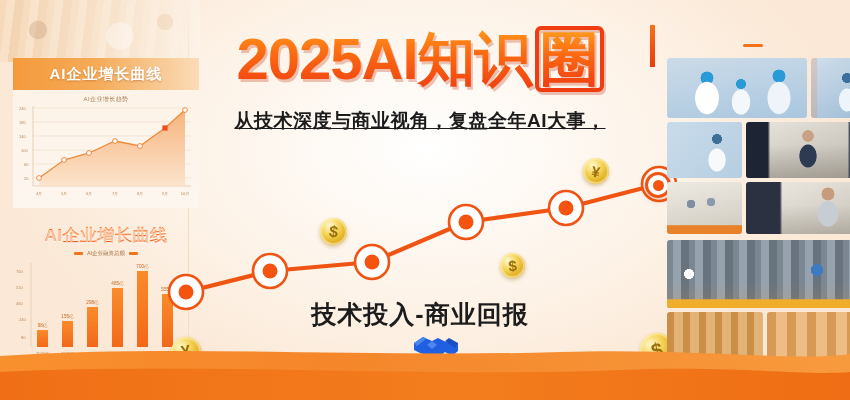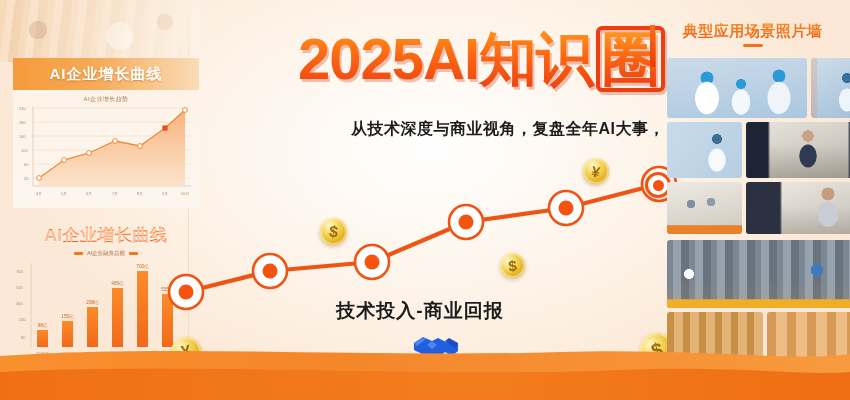--- a/index.html
+++ b/index.html
@@ -83,7 +83,7 @@
   }
 
   
-  .hero { position:absolute; left:175px; top:26px; width:490px; text-align:right; }
+  .hero { position:absolute; left:175px; top:26px; width:490px; text-align:center; }
   .hero-title{
     font-size:58px; font-weight:bold; line-height:1; letter-spacing:-1px;
     background:linear-gradient(180deg,#ff9b1e 0%,#fb6a12 42%,#ef3d11 100%);

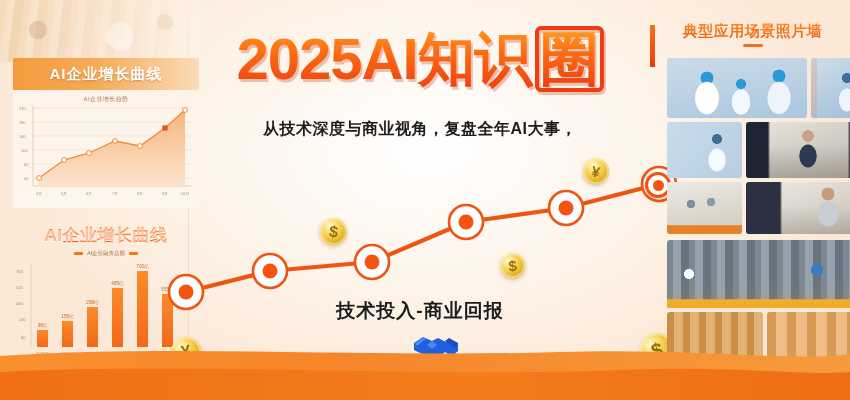--- a/index.html
+++ b/index.html
@@ -335,7 +335,6 @@
     </div>
 
   <div class="wall">
-    <div class="wall-title">典型应用场景照片墙</div>
     <div class="wall-rule"></div>
 
     <div class="photo" style="left:12px; top:58px; width:140px; height:60px;">

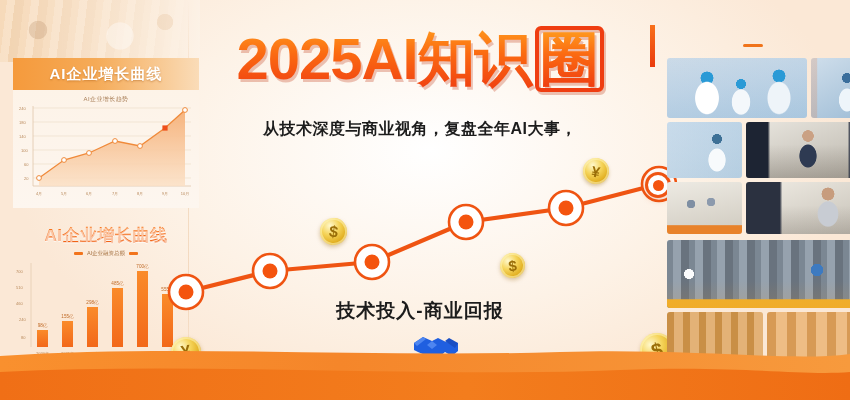--- a/index.html
+++ b/index.html
@@ -99,8 +99,8 @@
     -webkit-background-clip:text; background-clip:text; color:transparent;
   }
   .hero-sub{
-    margin-top:27px; font-size:16px; font-weight:bold; color:#1c1c1c;
-    letter-spacing:.5px; white-space:nowrap;
+    margin-top:16px; font-size:19px; font-weight:bold; color:#1c1c1c;
+    letter-spacing:.5px; white-space:nowrap;text-decoration:underline;
   }
   .pill{
     display:inline-block; margin-top:10px;

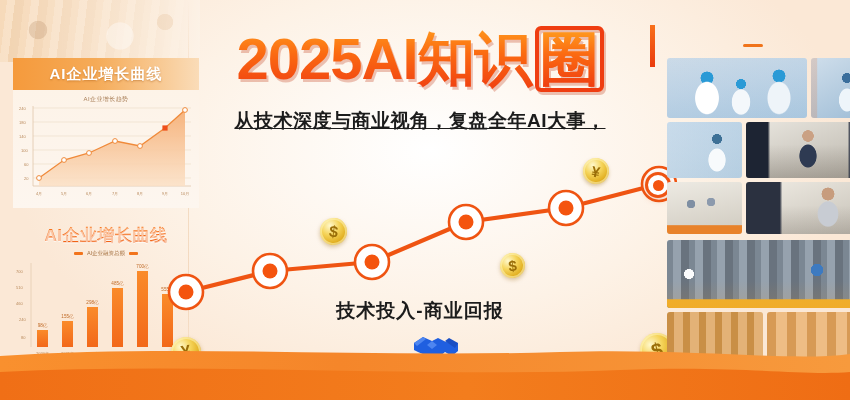--- a/index.html
+++ b/index.html
@@ -114,7 +114,7 @@
 
   .caption{
     position:absolute; left:300px; top:298px; width:240px; text-align:center;
-    font-size:19px; font-weight:bold; color:#1c1c1c; letter-spacing:1px;
+    font-size:25px; font-weight:bold; color:#1c1c1c; letter-spacing:1px;
   }
   .handshake{ position:absolute; left:412px; top:330px; }
 

